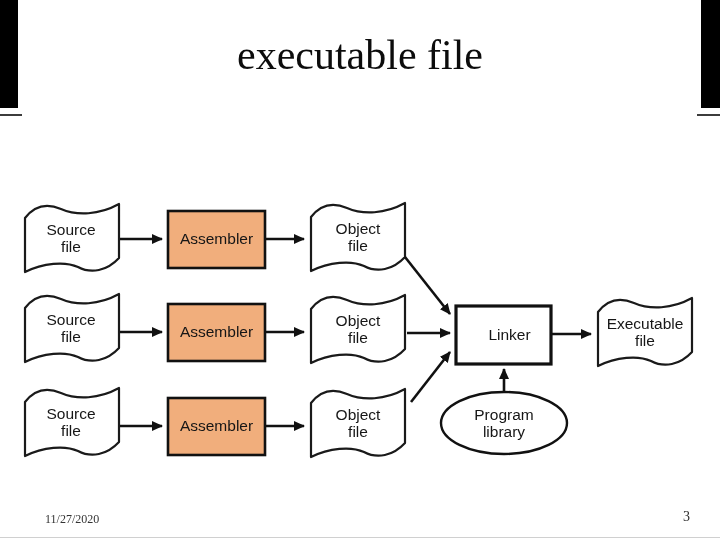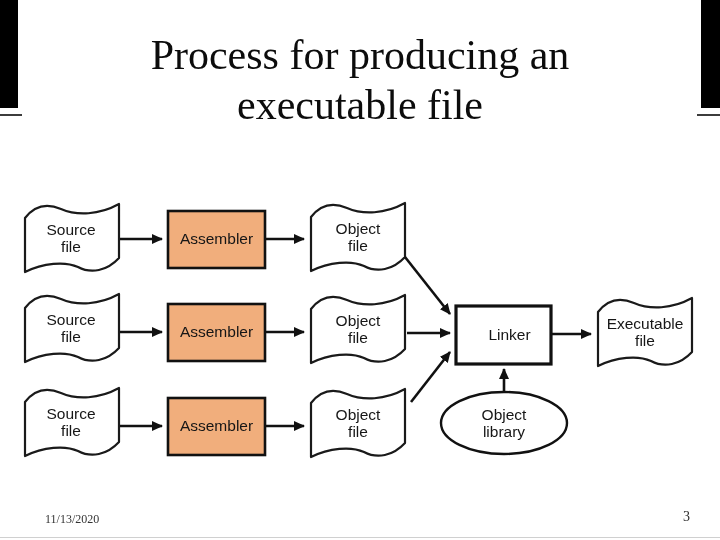--- a/index.html
+++ b/index.html
@@ -64,7 +64,6 @@
 <div class="bottom-rule"></div>
 
 <div class="slide-title">
-  <div>Process for producing an</div>
   <div>executable file</div>
 </div>
 

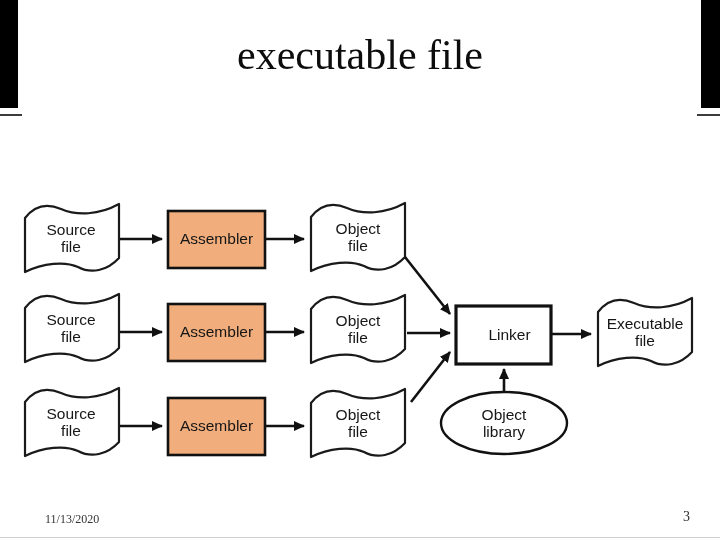--- a/index.html
+++ b/index.html
@@ -122,7 +122,7 @@
 
 <div class="node-label" style="left:472px; top:326px; width:75px;">Linker</div>
 <div class="node-label" style="left:600px; top:315px; width:90px;">Executable file</div>
-<div class="node-label" style="left:466px; top:406px; width:76px;">Object library</div>
+<div class="node-label" style="left:466px; top:406px; width:76px;">Program library</div>
 
 <div class="footer-date">11/13/2020</div>
 <div class="page-number">3</div>

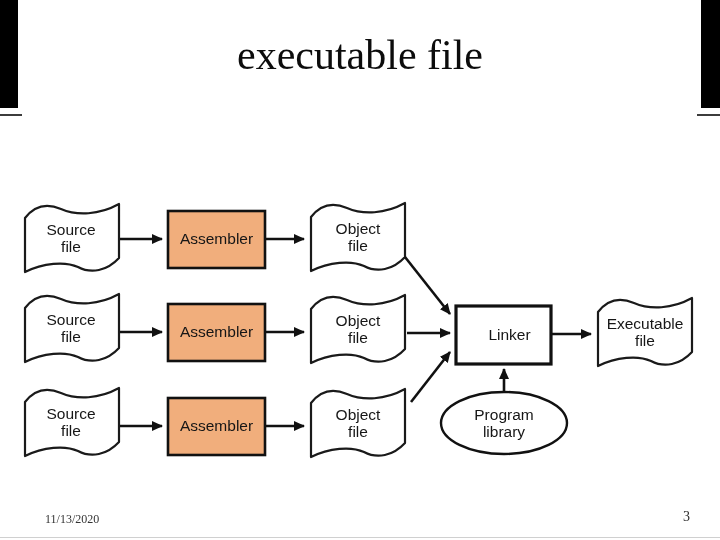--- a/index.html
+++ b/index.html
@@ -124,7 +124,7 @@
 <div class="node-label" style="left:600px; top:315px; width:90px;">Executable file</div>
 <div class="node-label" style="left:466px; top:406px; width:76px;">Program library</div>
 
-<div class="footer-date">11/13/2020</div>
+<div class="footer-date">11/27/2020</div>
 <div class="page-number">3</div>
 
 </body></html>

